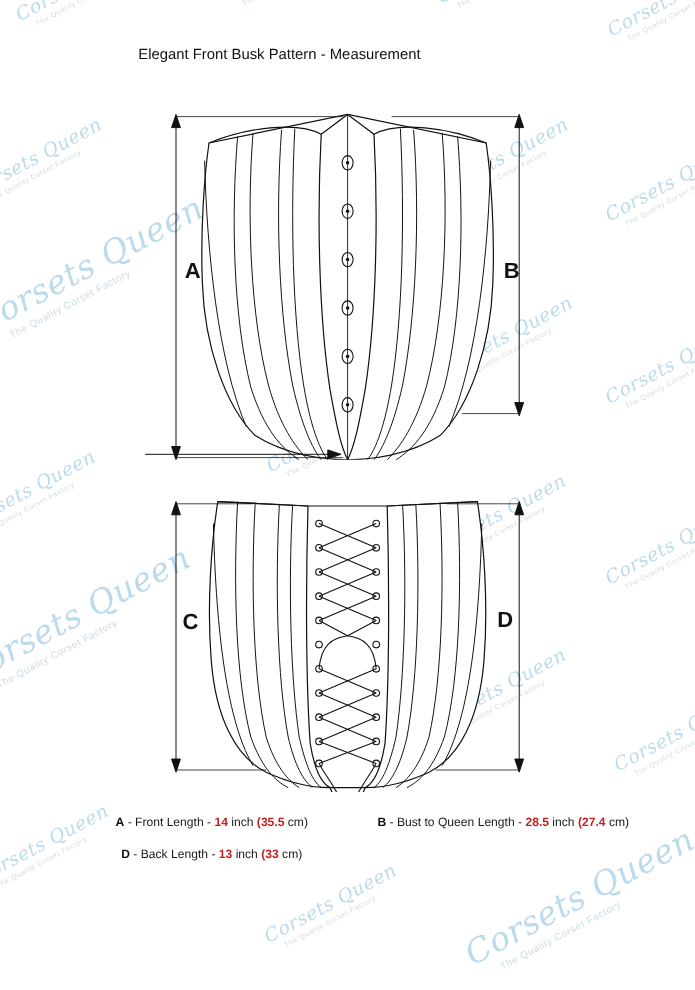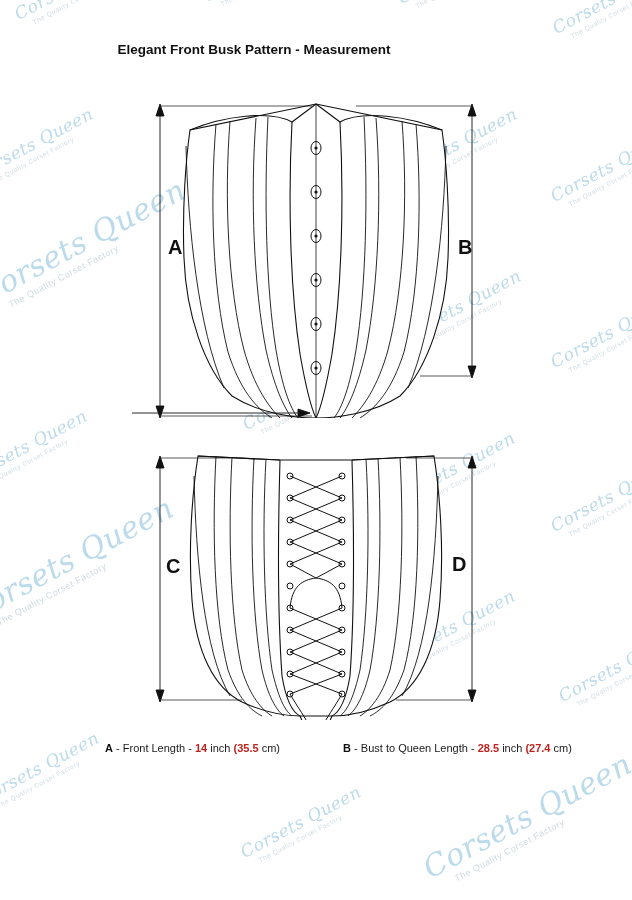--- a/index.html
+++ b/index.html
@@ -63,7 +63,6 @@
     font-size: 13.5px;
     color: #111;
     z-index: 8;
-    font-weight: bold;
   }
 
   

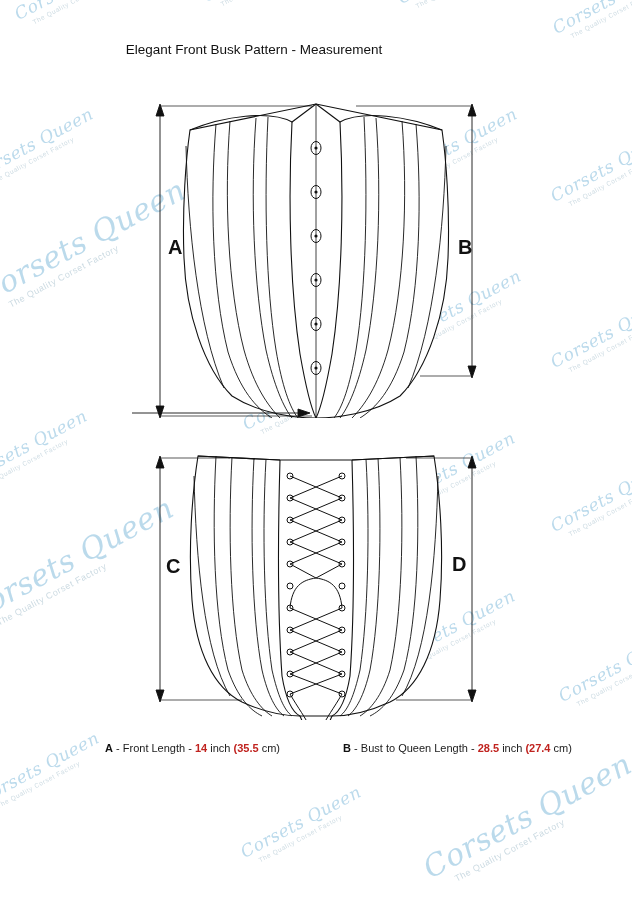--- a/index.html
+++ b/index.html
@@ -398,6 +398,16 @@
     </div>
   </div>
   <div class="legend-row">
+    <div class="legend-item">
+      <span class="key">D</span>
+      <span class="txt">-</span>
+      <span class="txt">Back Length</span>
+      <span class="txt">-</span>
+      <span class="val">13</span>
+      <span class="txt">inch</span>
+      <span class="val-cm">(</span><span class="val-cm">33</span>
+      <span class="txt">cm)</span>
+    </div>
   </div>
 </div>
 

